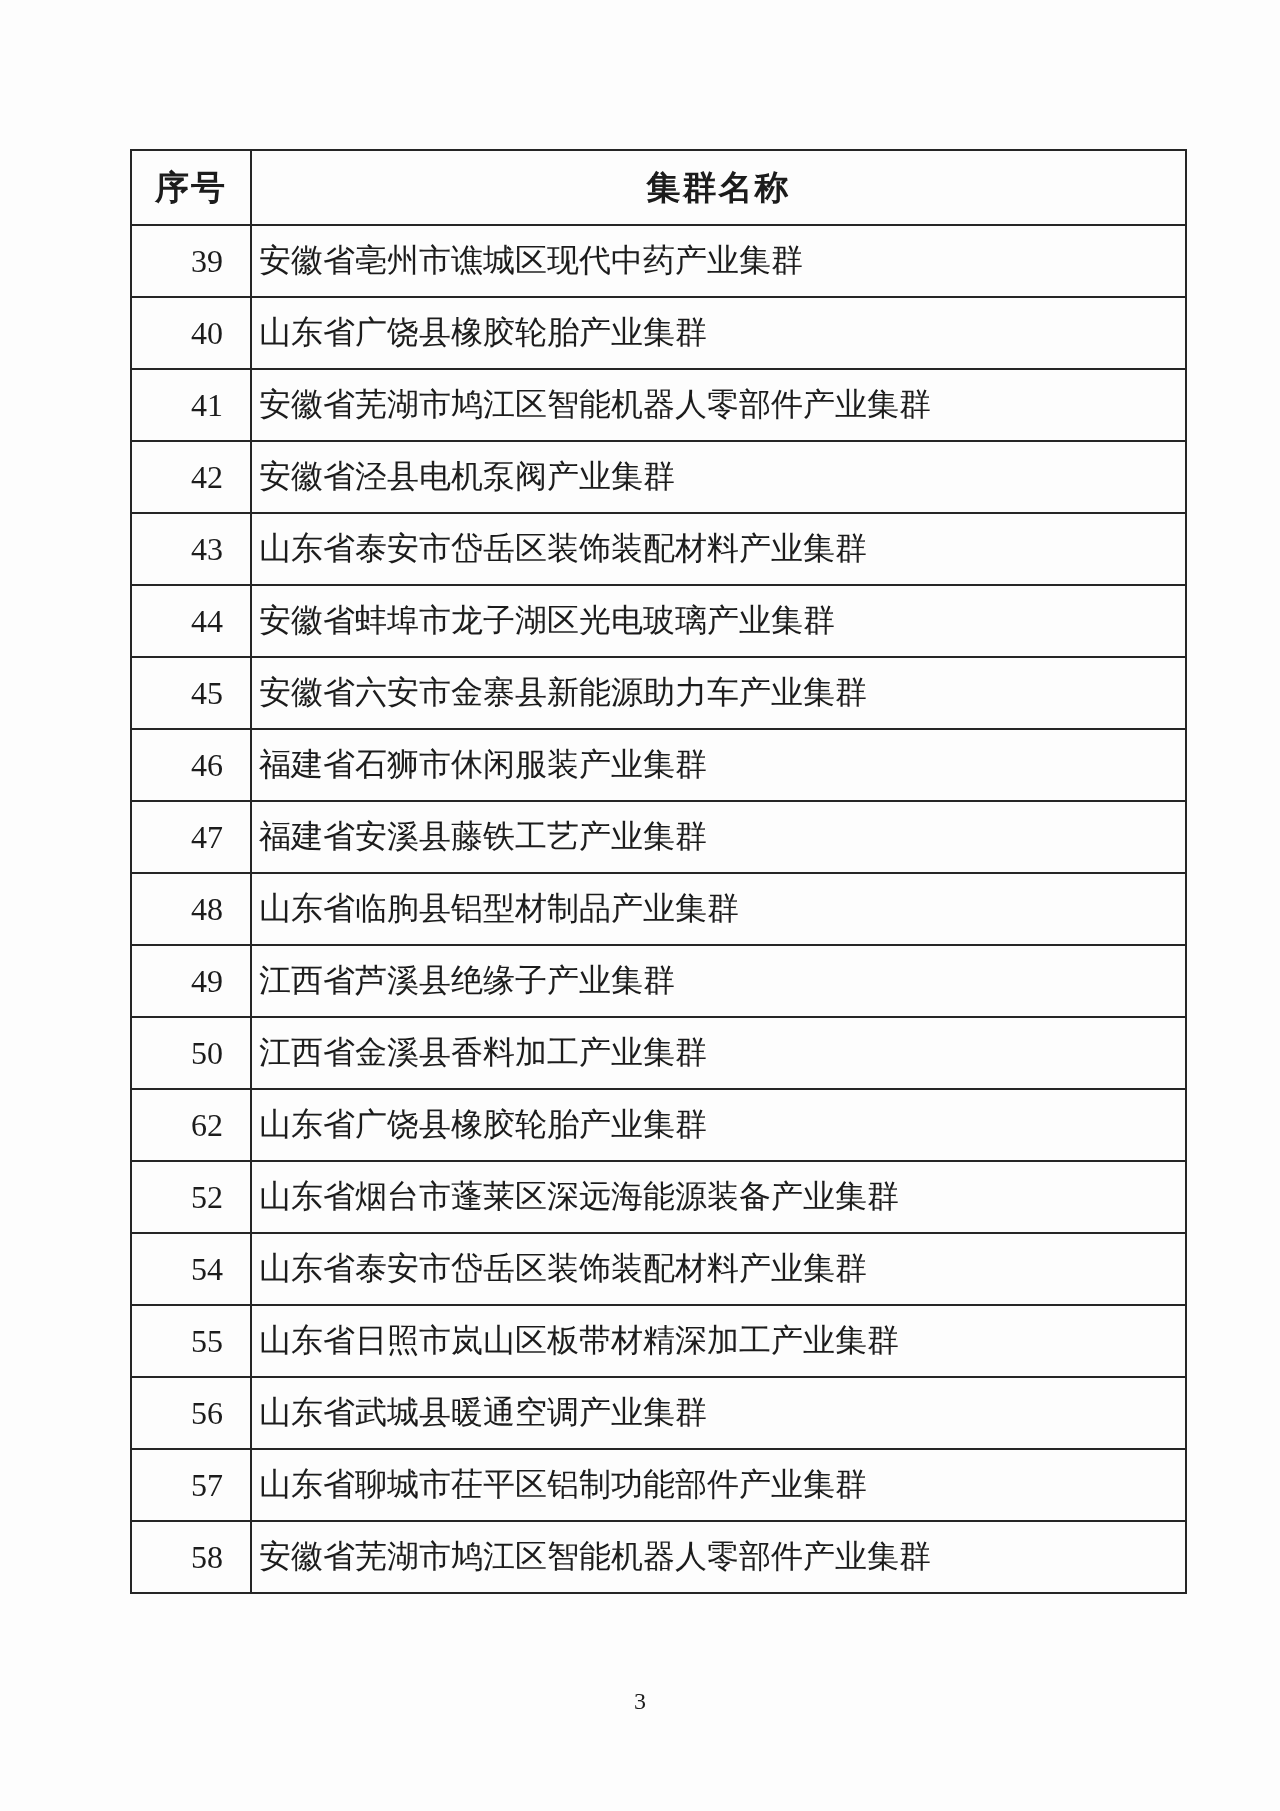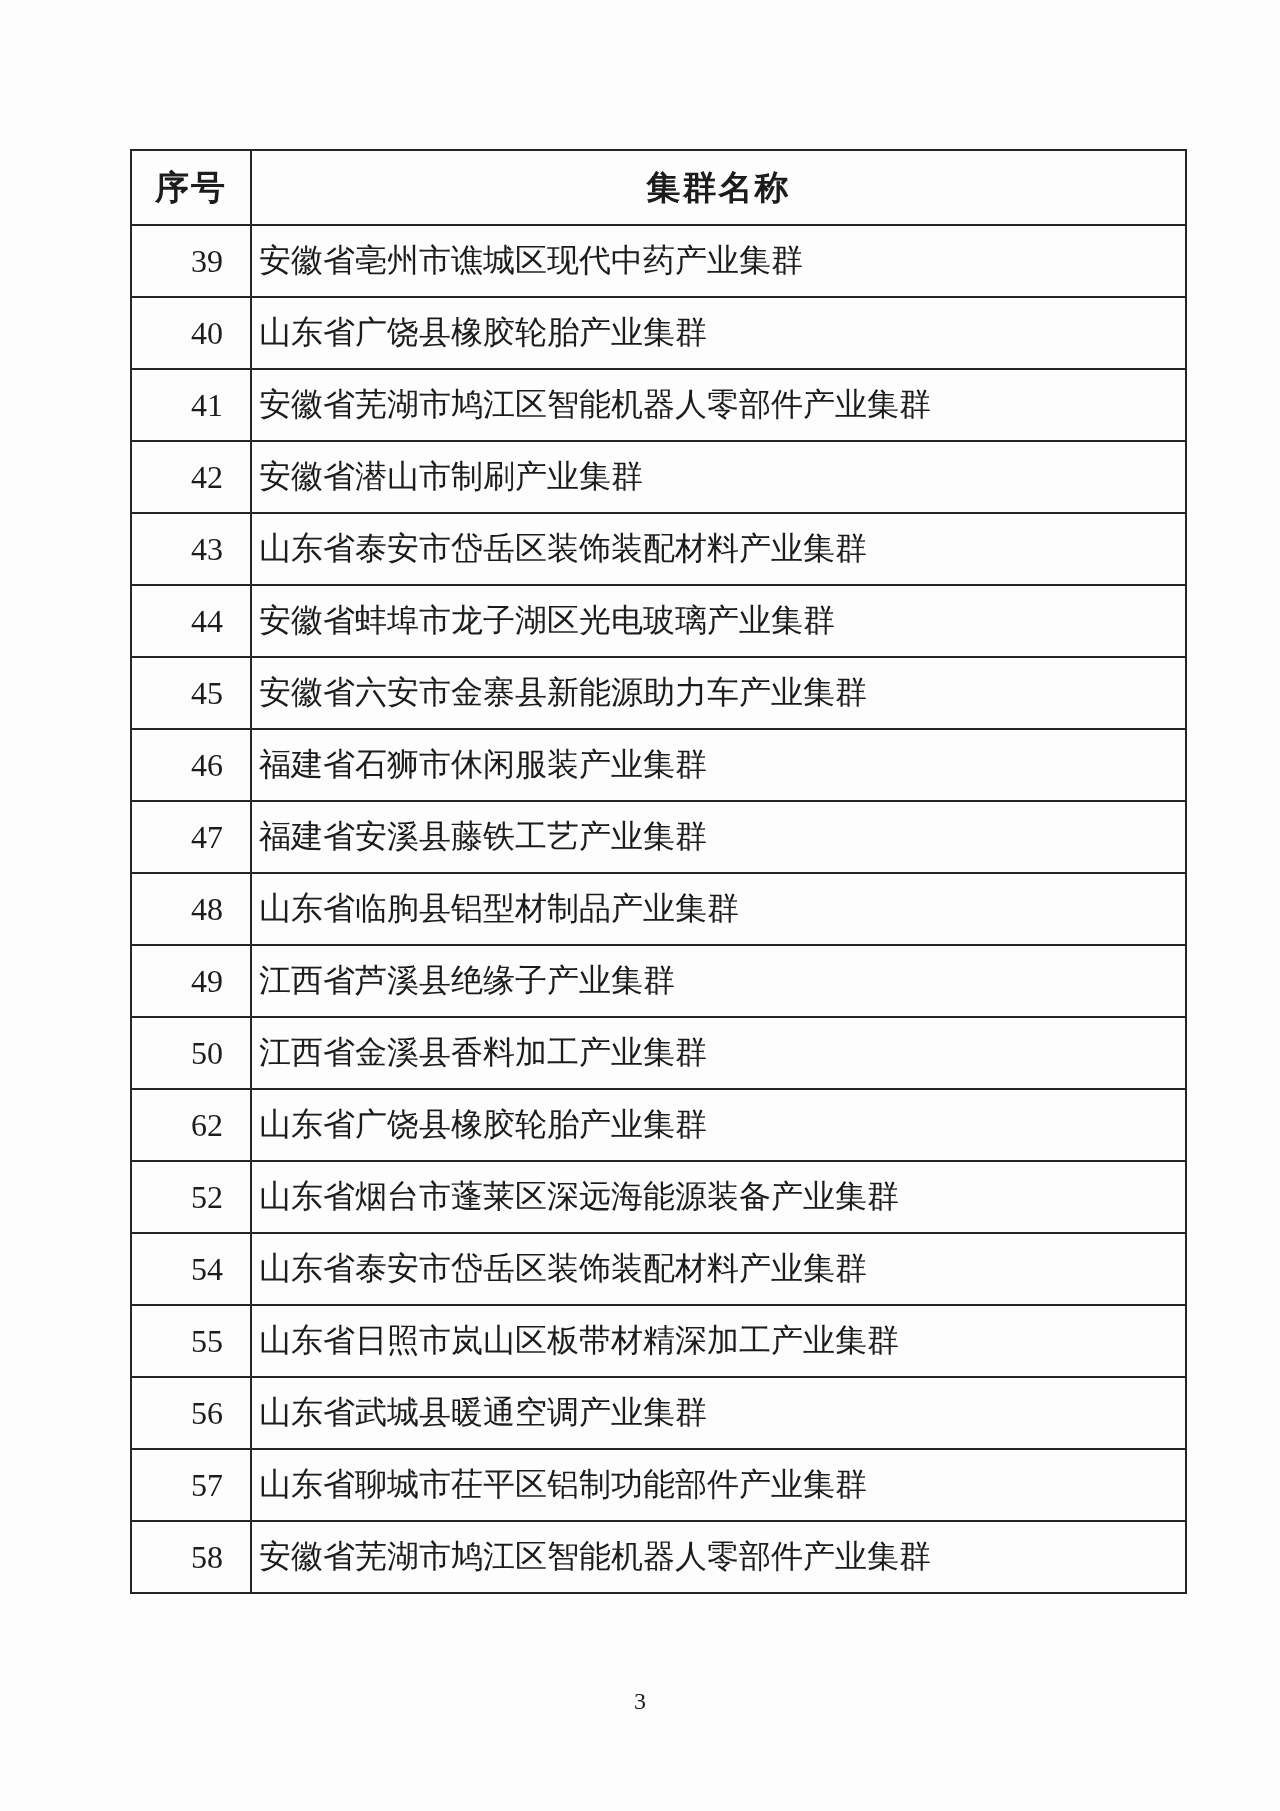--- a/index.html
+++ b/index.html
@@ -97,7 +97,7 @@
       </tr>
       <tr>
         <td class="cell-no">42</td>
-        <td class="cell-name">安徽省潜山市制刷产业集群</td>
+        <td class="cell-name">安徽省泾县电机泵阀产业集群</td>
       </tr>
       <tr>
         <td class="cell-no">43</td>

